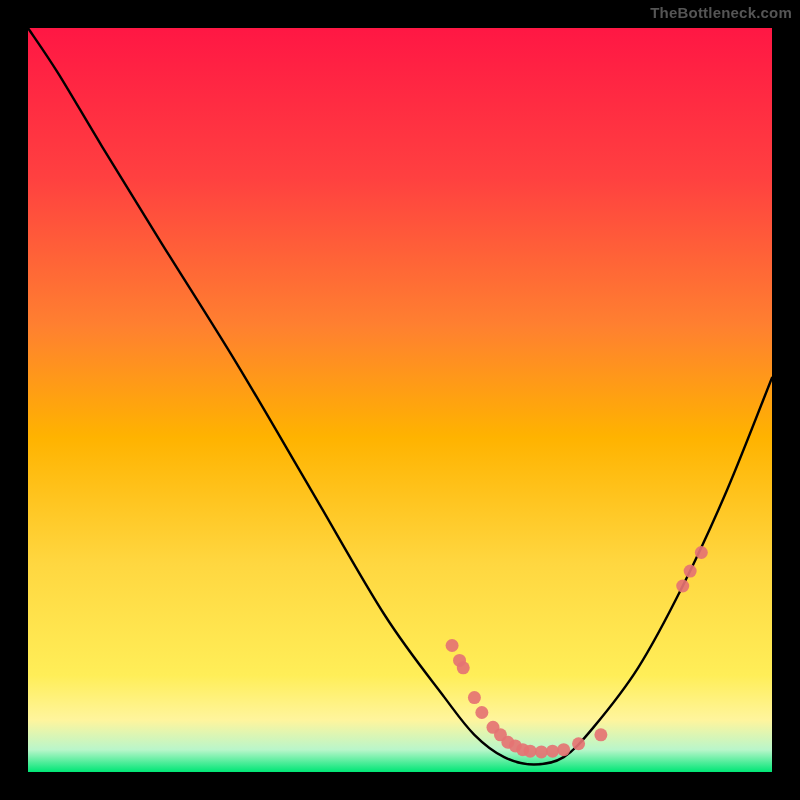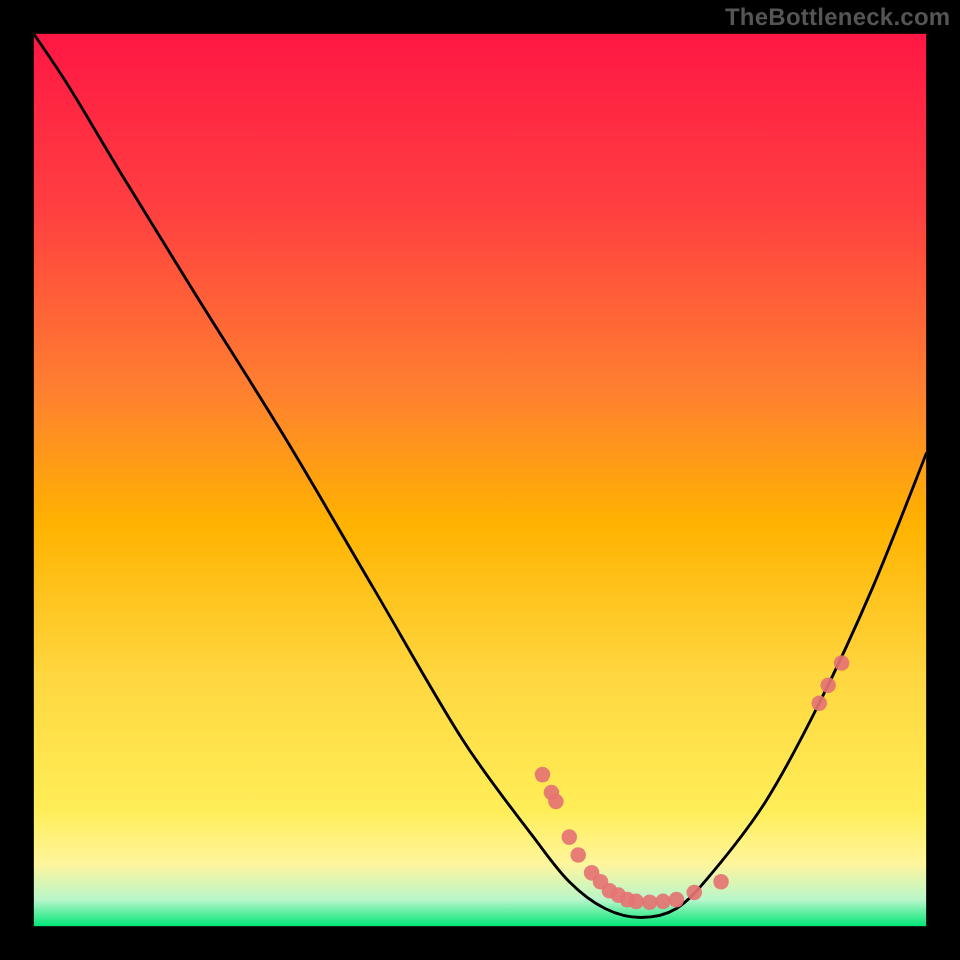--- a/index.html
+++ b/index.html
@@ -22,7 +22,7 @@
     top: 4px;
     right: 8px;
     color: #555;
-    font-size: 20px;
+    font-size: 15px;
     font-weight: 600;
     letter-spacing: 0.2px;
     z-index: 10;

